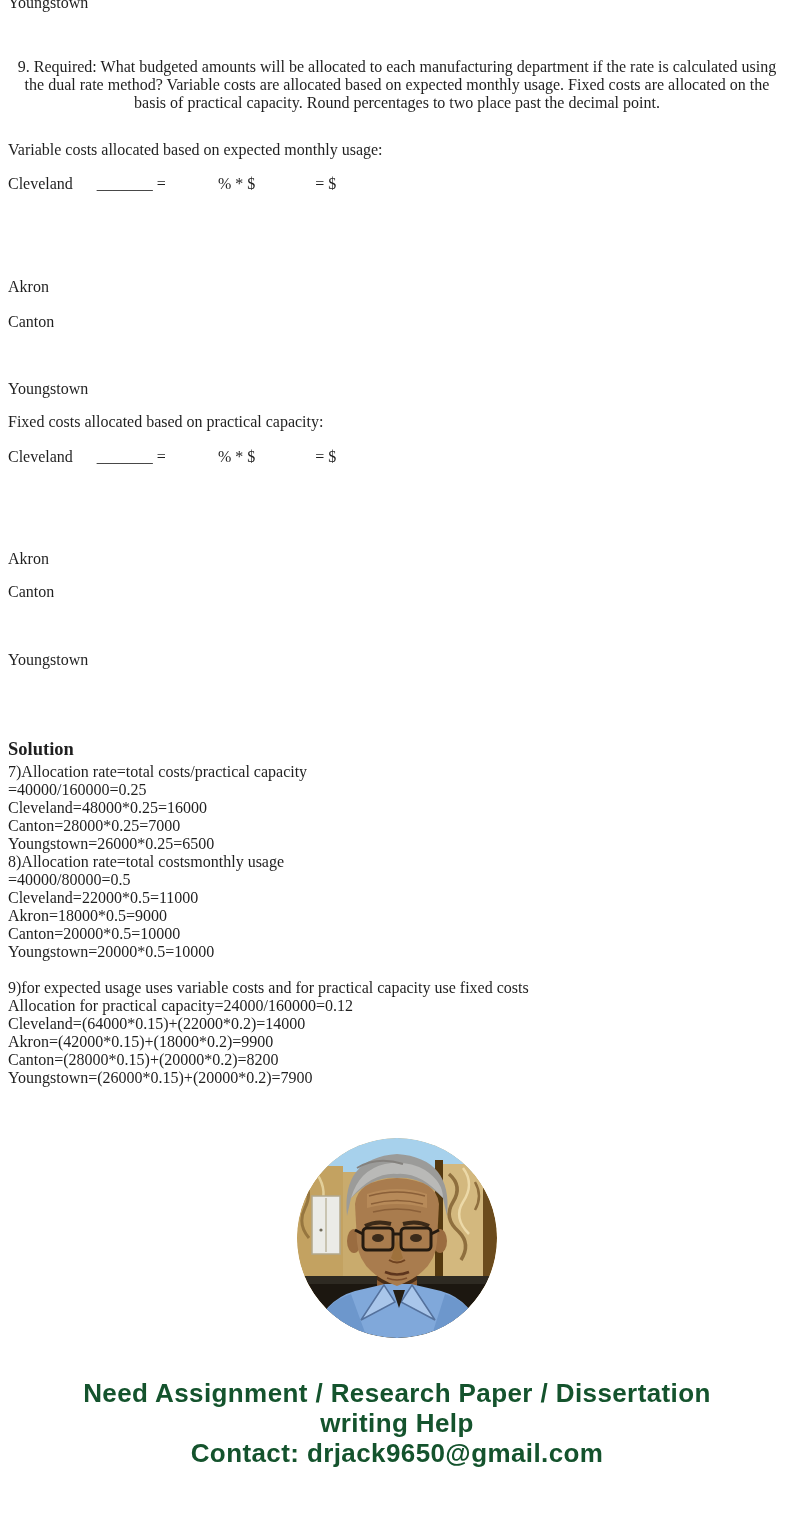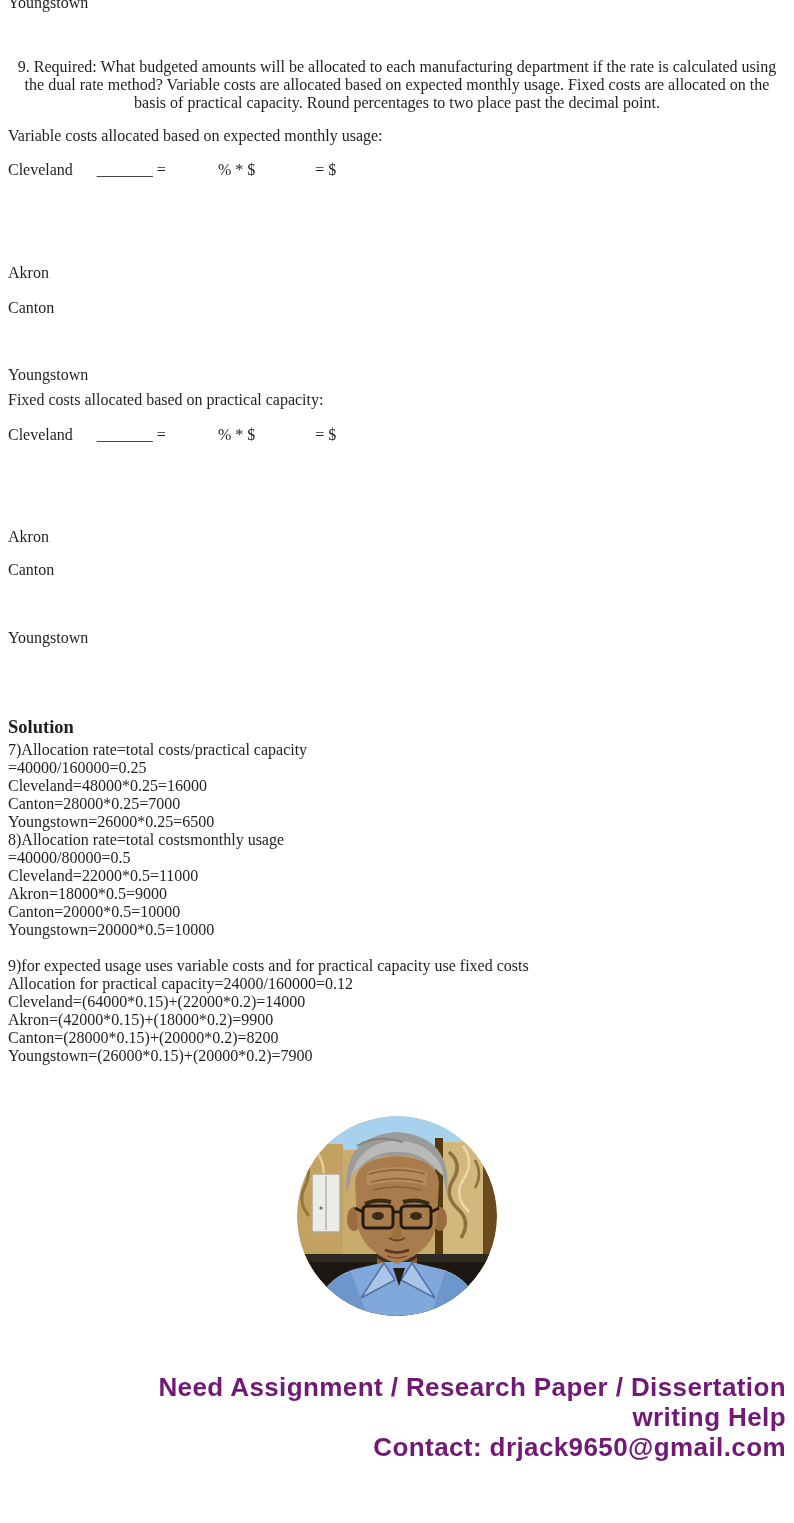--- a/index.html
+++ b/index.html
@@ -24,7 +24,7 @@
   }
   .cut-line        { margin-top: -6px; }
   .question-block  { margin-top: 46px; text-align: center; }
-  .vc-heading      { margin-top: 15px; }
+  .vc-heading      { margin-top: 29px; }
   .vc-formula      { margin-top: 16px; }
   .vc-akron        { margin-top: 85px; }
   .vc-canton       { margin-top: 17px; }

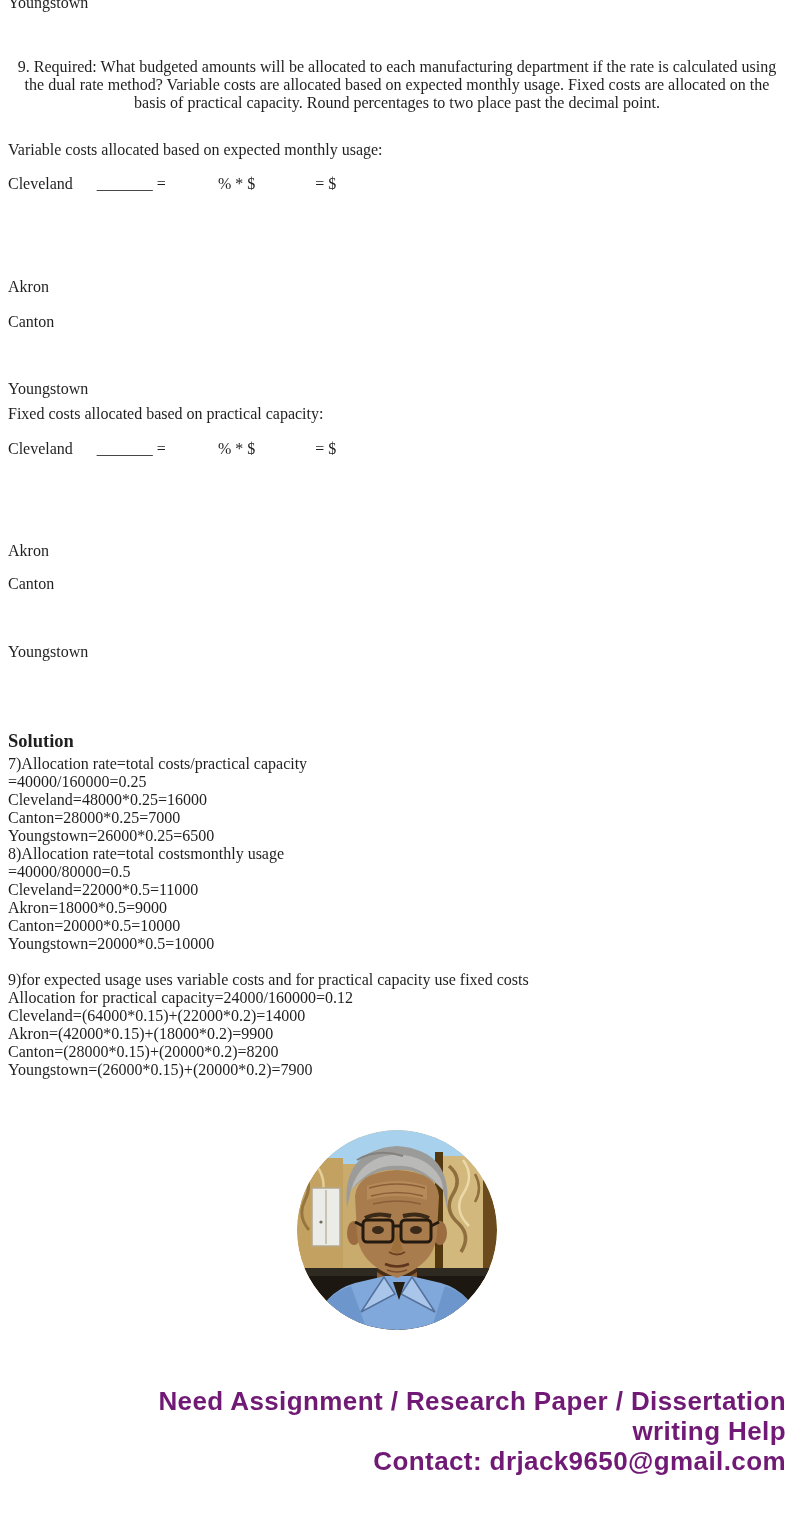--- a/index.html
+++ b/index.html
@@ -29,7 +29,7 @@
   .vc-akron        { margin-top: 85px; }
   .vc-canton       { margin-top: 17px; }
   .vc-youngstown   { margin-top: 49px; }
-  .fc-heading      { margin-top: 7px; }
+  .fc-heading      { margin-top: 15px; }
   .fc-formula      { margin-top: 17px; }
   .fc-akron        { margin-top: 84px; }
   .fc-canton       { margin-top: 15px; }

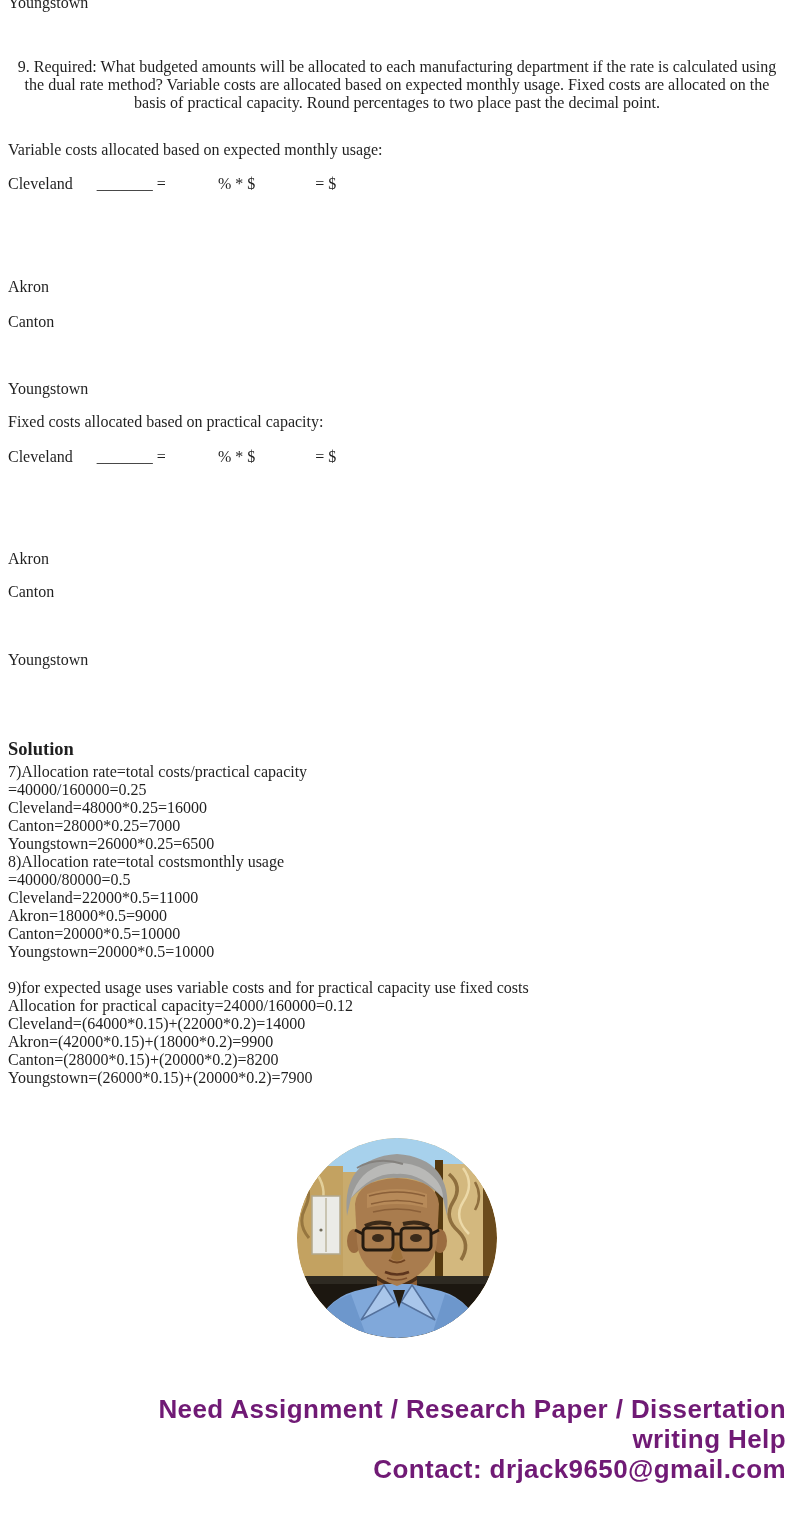--- a/index.html
+++ b/index.html
@@ -57,14 +57,14 @@
   }
   .avatar svg { display: block; width: 200px; height: 200px; }
   .footer {
-    margin-top: 56px;
-    text-align: right;
+    margin-top: 40px;
+    text-align: center;
     font-family: "Liberation Sans", sans-serif;
     font-weight: bold;
     font-size: 26px;
     line-height: 30px;
     letter-spacing: 0.4px;
-    color: #701a75;
+    color: #14532d;
   }
 </style>
 </head>

